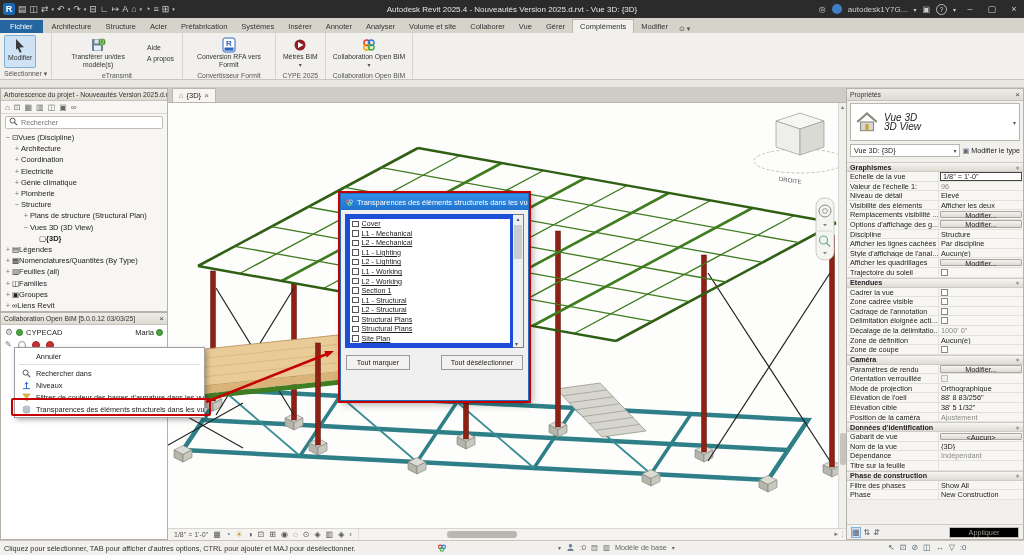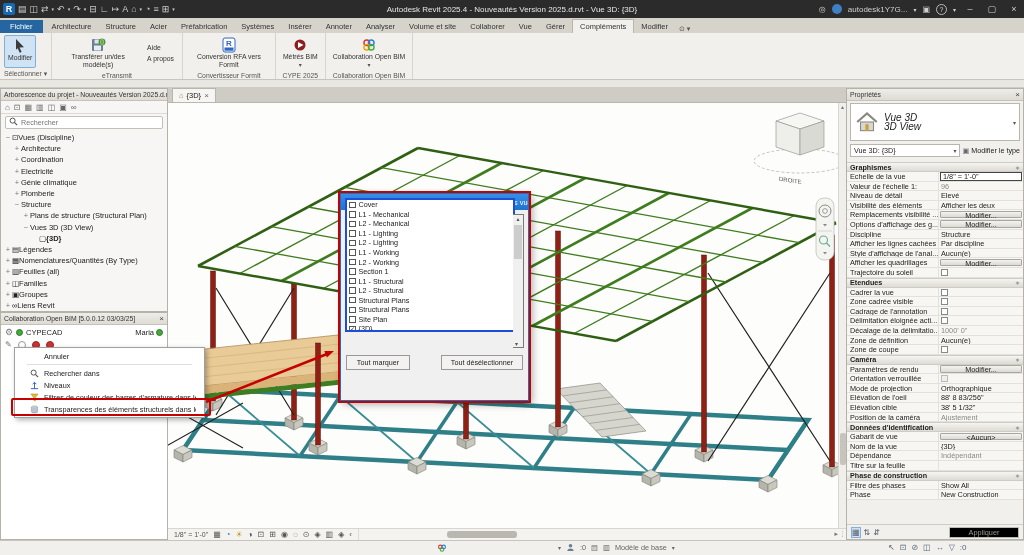--- a/index.html
+++ b/index.html
@@ -118,7 +118,7 @@
 
   #dialog { position:absolute; left:340px; top:193px; width:189px; height:208px; background:#f0f0f0; border:1px solid #1f6fc0; outline:2px solid #c40000; box-shadow:3px 3px 8px rgba(0,0,0,.35); z-index:11; }
   #dlg-title { height:16px; background:linear-gradient(#3490e8,#1f73cd); color:#fff; display:flex; align-items:center; gap:3px; padding:0 4px; font-size:7.4px; white-space:nowrap; overflow:hidden; }
-  #dlg-list { position:absolute; left:4px; top:4px; width:170px; height:134px; background:#fff; border:2px solid #1d4ed8; overflow:hidden; }
+  #dlg-list { position:absolute; left:4px; top:20px; width:170px; height:134px; background:#fff; border:5px solid #1d4ed8; overflow:hidden;text-decoration:underline; }
   .drow { height:9.55px; display:flex; align-items:center; gap:3px; padding:0 2px; font-size:7.2px; }
   .dcheck { width:6.5px; height:6.5px; border:1px solid #555; background:#fff; flex:none; font-size:6px; line-height:5.5px; text-align:center; color:#222; }
   #dlg-vscroll { position:absolute; right:4px; top:20px; width:11px; height:134px; background:#f0f0f0; border:1px solid #7a7a7a; border-left:none; font-size:6px; color:#555; text-align:center; }

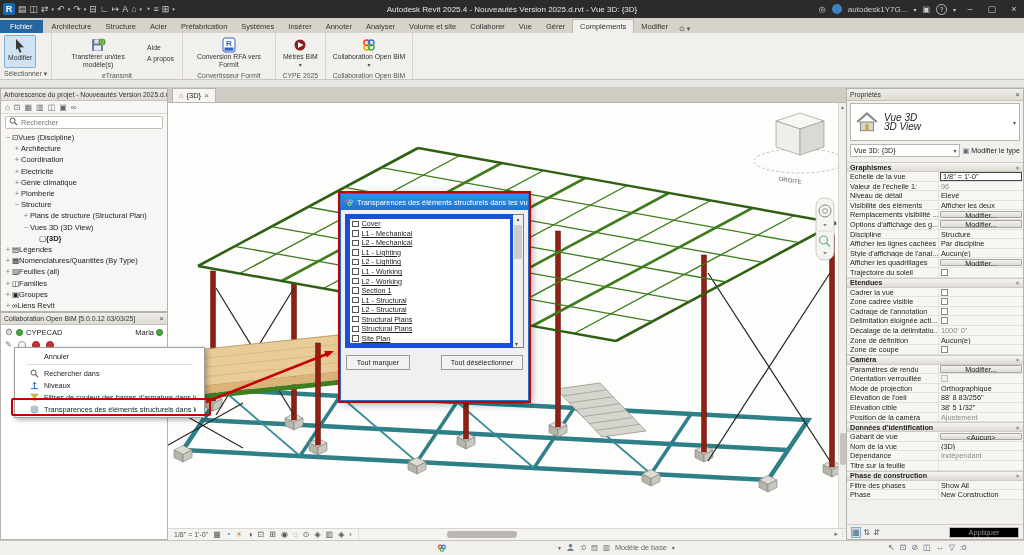--- a/index.html
+++ b/index.html
@@ -109,7 +109,7 @@
   #sb-right { position:absolute; left:888px; top:2px; display:flex; align-items:center; gap:5px; color:#567; font-size:8px; }
 
   
-  #ctxmenu { position:absolute; left:14px; top:347px; width:191px; background:#fff; border:1px solid #a0a0a0; box-shadow:2px 2px 5px rgba(0,0,0,.3); z-index:12; padding:2px 8px; }
+  #ctxmenu { position:absolute; left:14px; top:347px; width:191px; background:#fff; border:1px solid #a0a0a0; box-shadow:2px 2px 5px rgba(0,0,0,.3); z-index:12; padding:2px 0; }
   .mrow { height:12px; display:flex; align-items:center; gap:4px; padding:0 4px 0 6px; font-size:7.3px; white-space:nowrap; overflow:hidden; }
   .mrow .micon { width:11px; flex:none; display:flex; justify-content:center; }
   .msep { height:1px; background:#ddd; margin:2px 4px; }

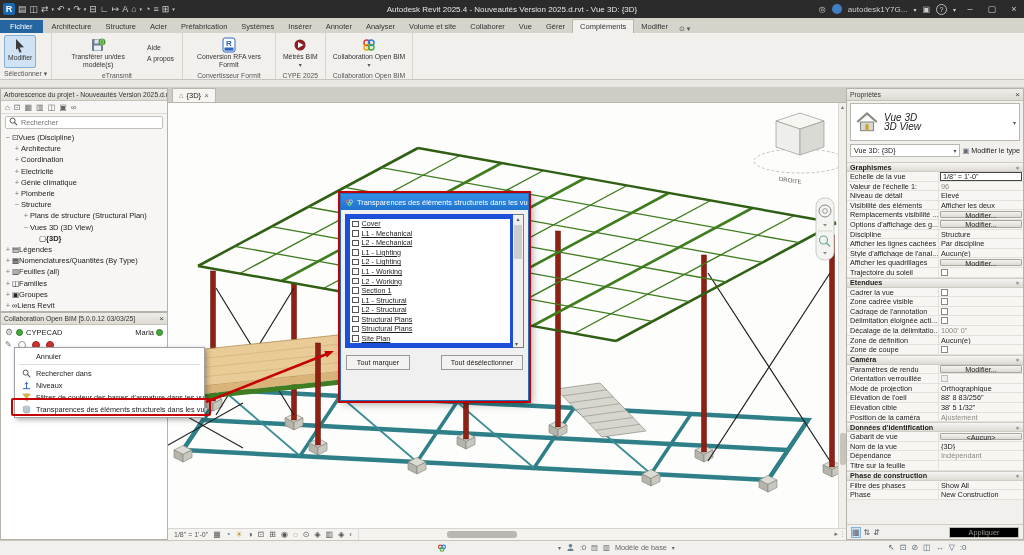--- a/index.html
+++ b/index.html
@@ -787,6 +787,7 @@
   </div>
 
   <div id="statusbar" data-name="status-bar">
+    <span id="hint" data-name="status-hint">Cliquez pour sélectionner, TAB pour afficher d'autres options,  CTRL pour ajouter et MAJ pour désélectionner.</span>
     <span style="position:absolute;left:437px;top:2px" class="icon svgi" data-name="openbim-status-icon">
         <svg width="10" height="10" viewBox="0 0 18 16">
           <circle cx="6" cy="6" r="3.2" fill="none" stroke="#d33" stroke-width="2"></circle>

